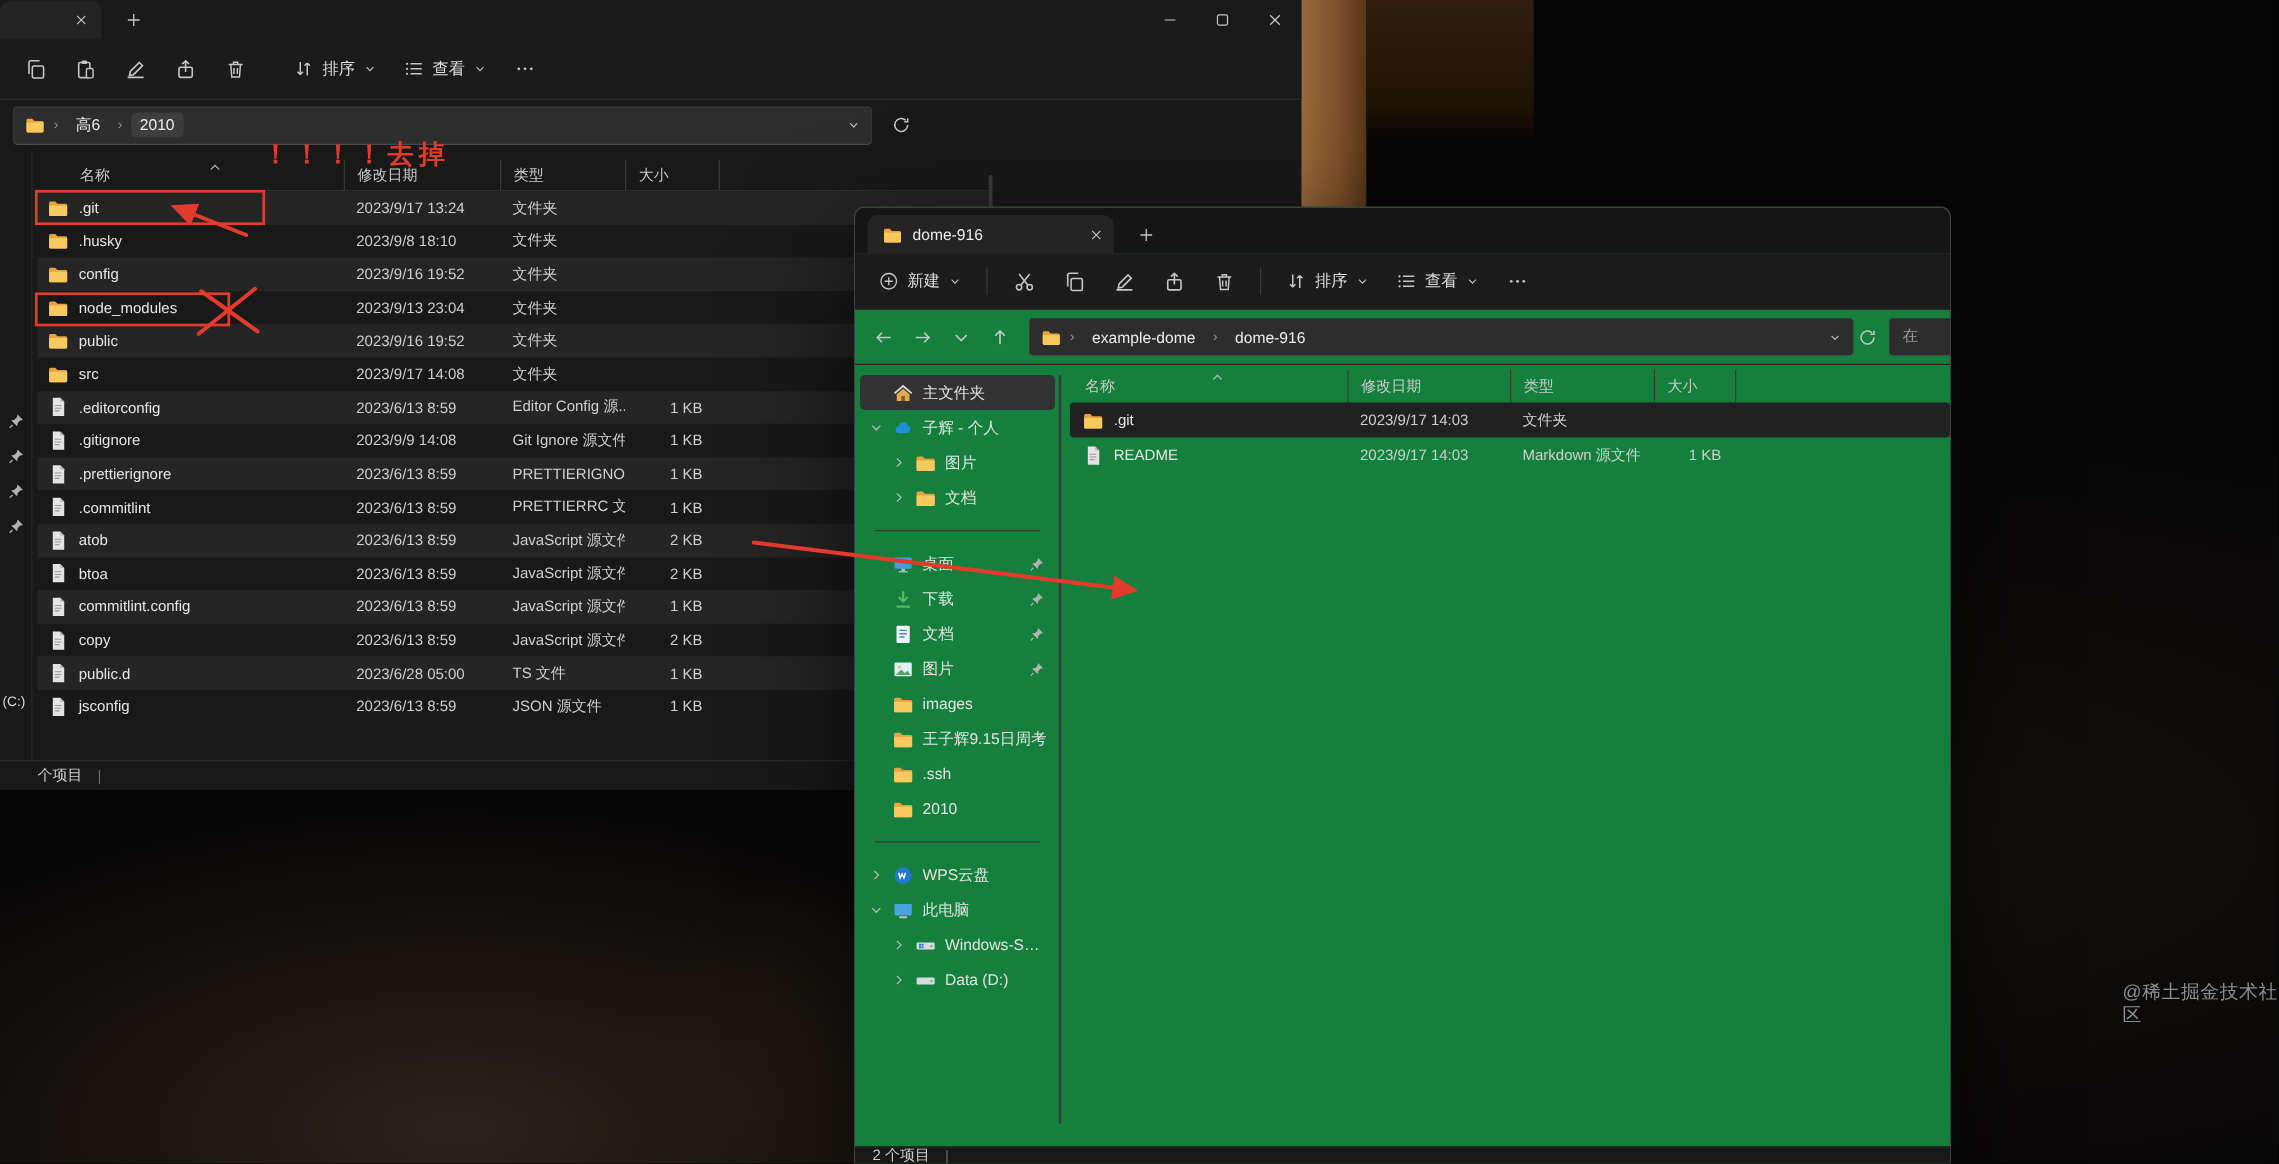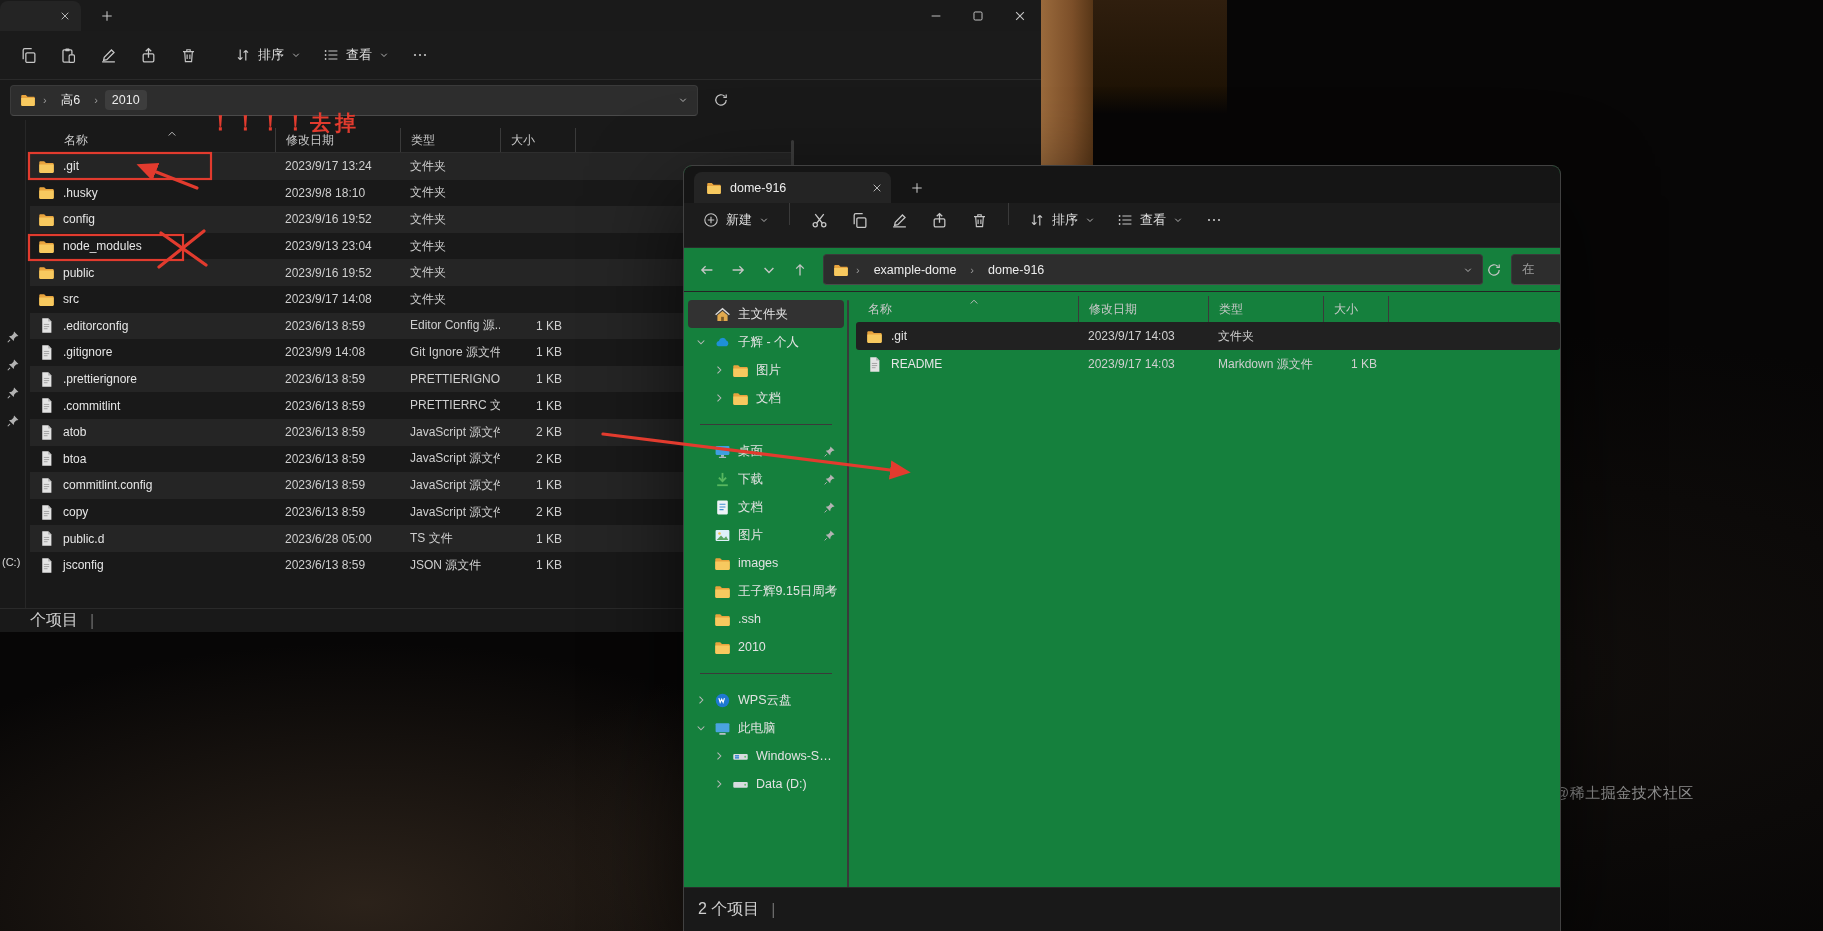--- a/index.html
+++ b/index.html
@@ -78,7 +78,7 @@
   .rw .tabbar{height:37px;background:#151515;display:flex;align-items:flex-end;padding-left:10px}
   .rw .tab{width:197px;height:31px;background:#242424;border-radius:8px 8px 0 0;display:flex;align-items:center;gap:8px;padding:0 8px 0 12px;font-size:12.5px;color:#ececec}
   .rw .tab .tlab{flex:1;white-space:nowrap;overflow:hidden}
-  .rw .toolbar{height:45px;background:#1c1c1c;border-bottom:1px solid #2a2a2a;display:flex;padding:0 8px}
+  .rw .toolbar{height:45px;background:#1c1c1c;border-bottom:1px solid #2a2a2a;display:flex;align-items:center;padding:0 8px}
   .rw .addr-row{height:44px;display:flex;align-items:center;gap:3px;padding:0 8px;border-bottom:1px solid #242424}
   .navbtn{width:29px;height:30px;display:flex;align-items:center;justify-content:center;border-radius:4px;color:#d6d6d6}
   .rw .addr-row .navwrap{display:flex;align-items:center;gap:2px;margin-right:6px}

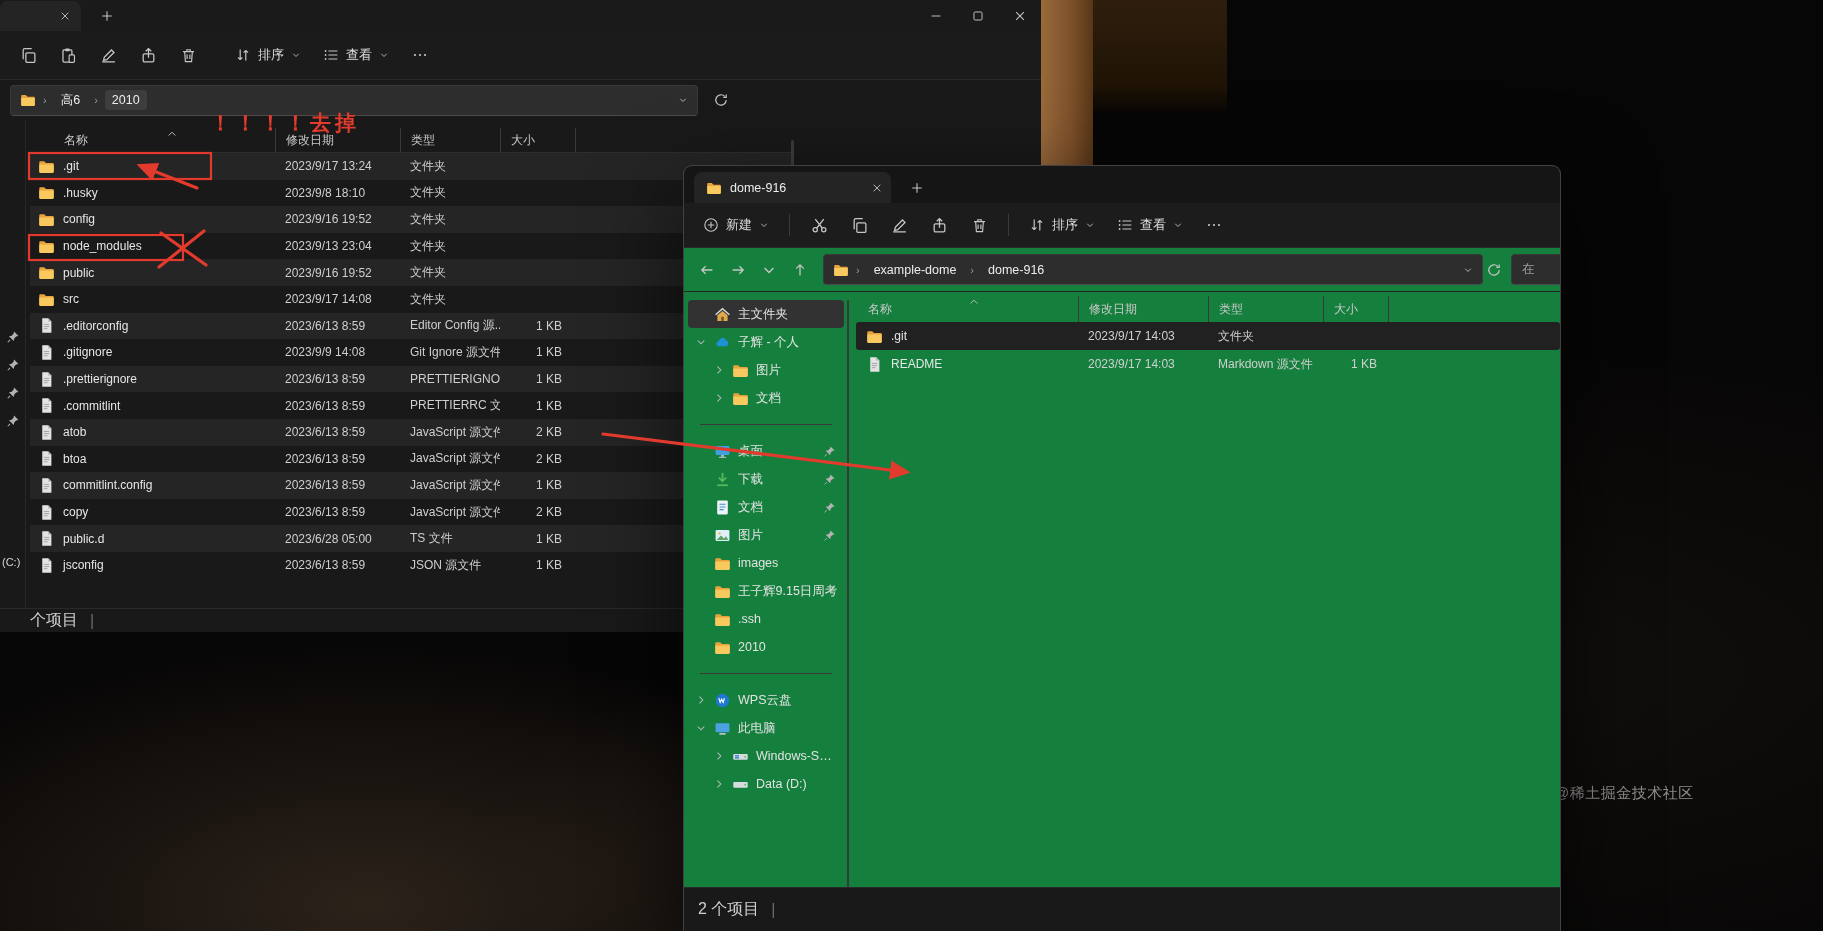--- a/index.html
+++ b/index.html
@@ -33,7 +33,7 @@
   .tlabel{display:flex;align-items:center;gap:7px;height:34px;padding:0 11px;border-radius:4px;color:#dedede;font-size:13px;white-space:nowrap}
   .vsep{width:1px;height:22px;background:#3a3a3a;margin:0 9px;flex:none}
   .statusbar{position:absolute;left:0;right:0;bottom:0;height:24px;background:#191919;border-top:1px solid #2a2a2a;
-             display:flex;align-items:center;gap:12px;font-size:16px;color:#cfcfcf}
+             display:flex;align-items:center;gap:12px;font-size:12px;color:#cfcfcf}
   .sdiv{color:#6b6b6b}
 
   

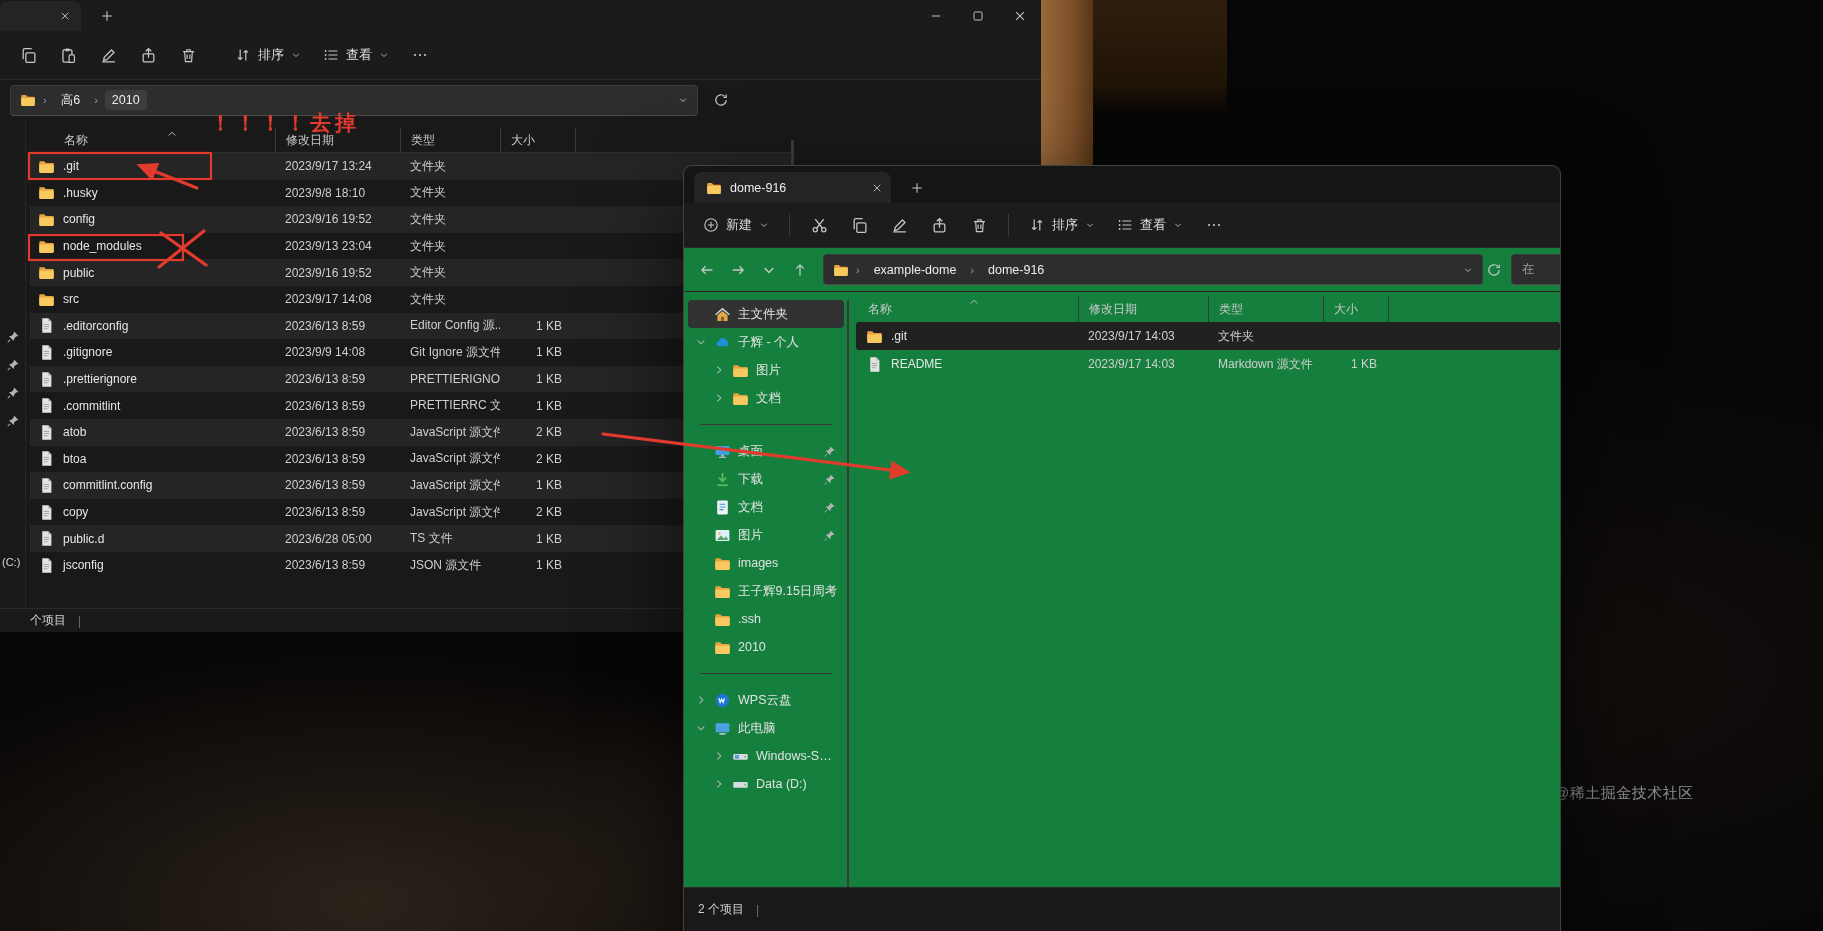--- a/index.html
+++ b/index.html
@@ -21,7 +21,7 @@
     background:linear-gradient(90deg,#9a6a3c,#7c4f29 60%,#573617)}
   .wood2{position:absolute;left:1093px;top:0;width:134px;height:114px;z-index:1;opacity:.9;
     background:linear-gradient(180deg,#34210f,#221505 75%,rgba(20,12,4,0))}
-  .watermark{position:absolute;left:1554px;top:784px;z-index:1;color:#8f8f8f;font-size:15px;letter-spacing:.5px}
+  .watermark{position:absolute;left:1698px;top:784px;z-index:1;color:#8f8f8f;font-size:15px;letter-spacing:.5px}
 
   
   .field{height:31px;background:#2d2d2d;border:1px solid #3a3a3a;border-bottom-color:#4a4a4a;

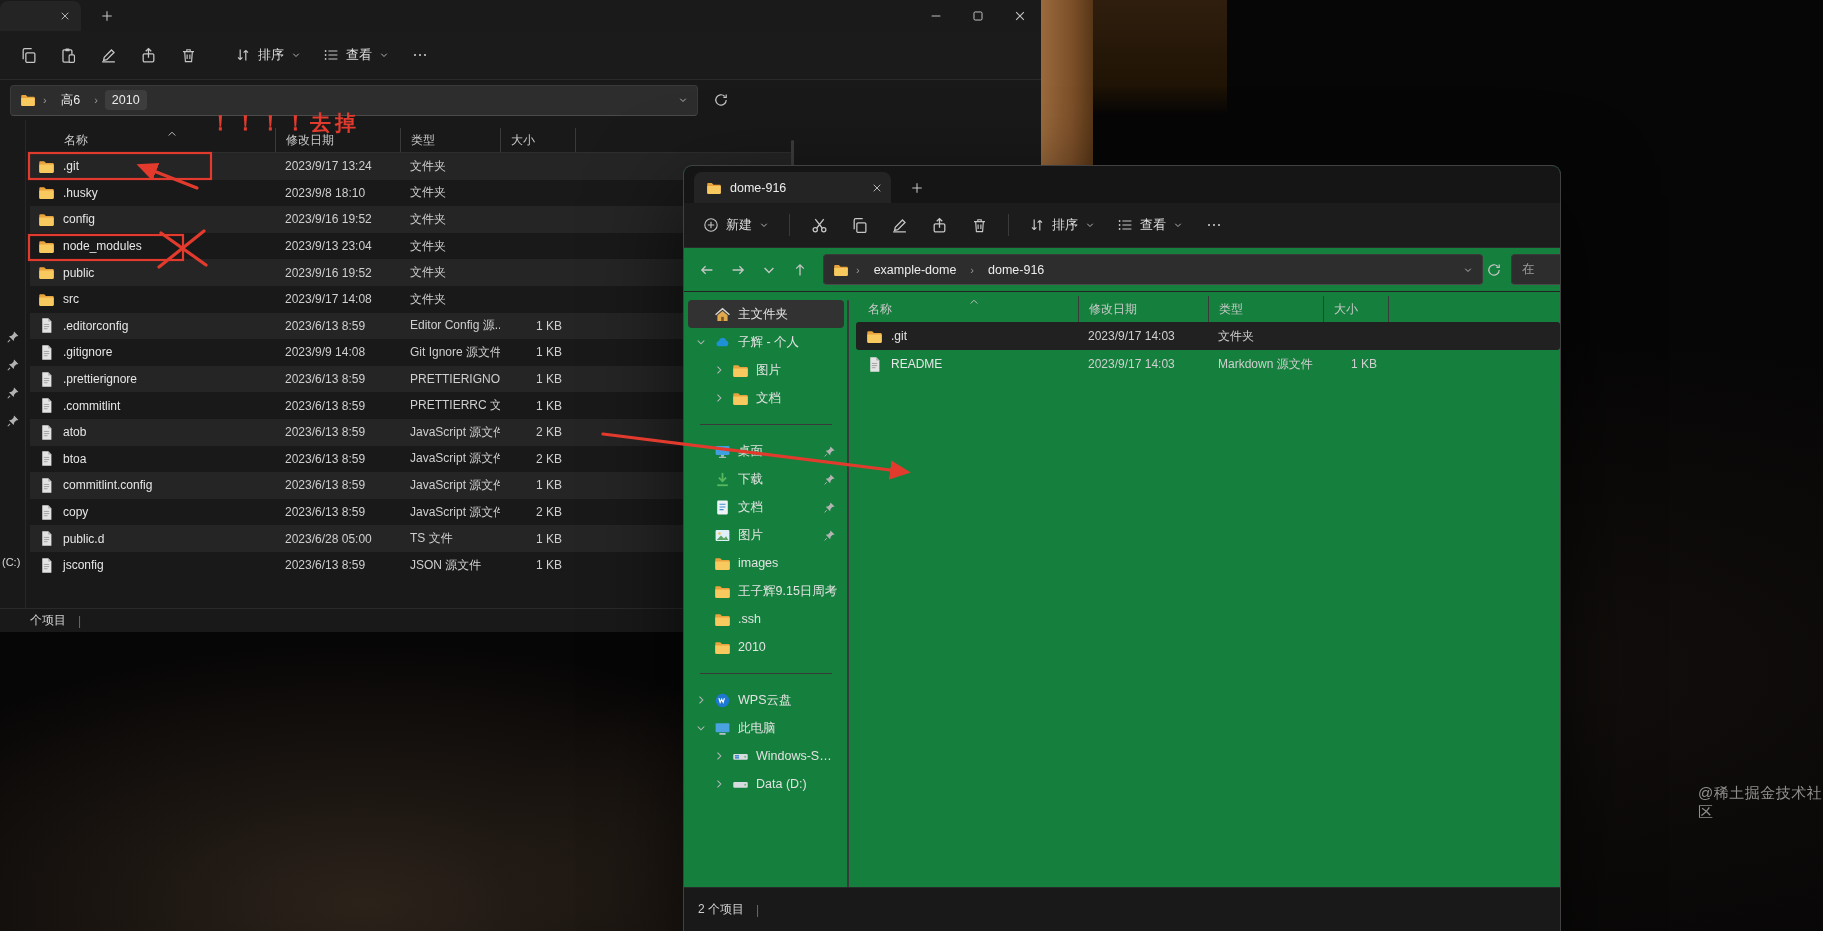--- a/index.html
+++ b/index.html
@@ -112,7 +112,7 @@
   .rrow .cname{display:flex;align-items:center;gap:8px;padding-left:10px;color:#e6e6e6;white-space:nowrap;overflow:hidden}
   .rrow .cdate,.rrow .ctype{padding-left:10px;white-space:nowrap}
   .rrow .csize{text-align:right;padding-right:12px;white-space:nowrap}
-  .rw .statusbar{height:44px;padding-left:14px}
+  .rw .statusbar{height:14px;padding-left:14px}
 
   
   .anno{position:absolute;inset:0;z-index:6;pointer-events:none}

